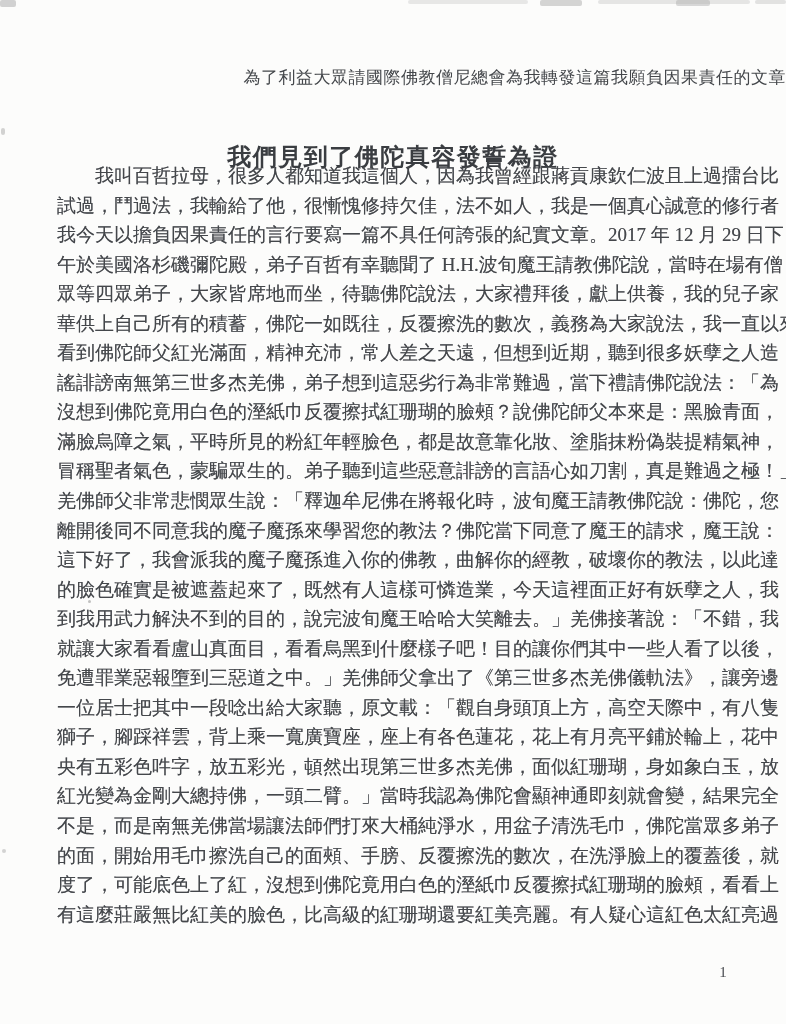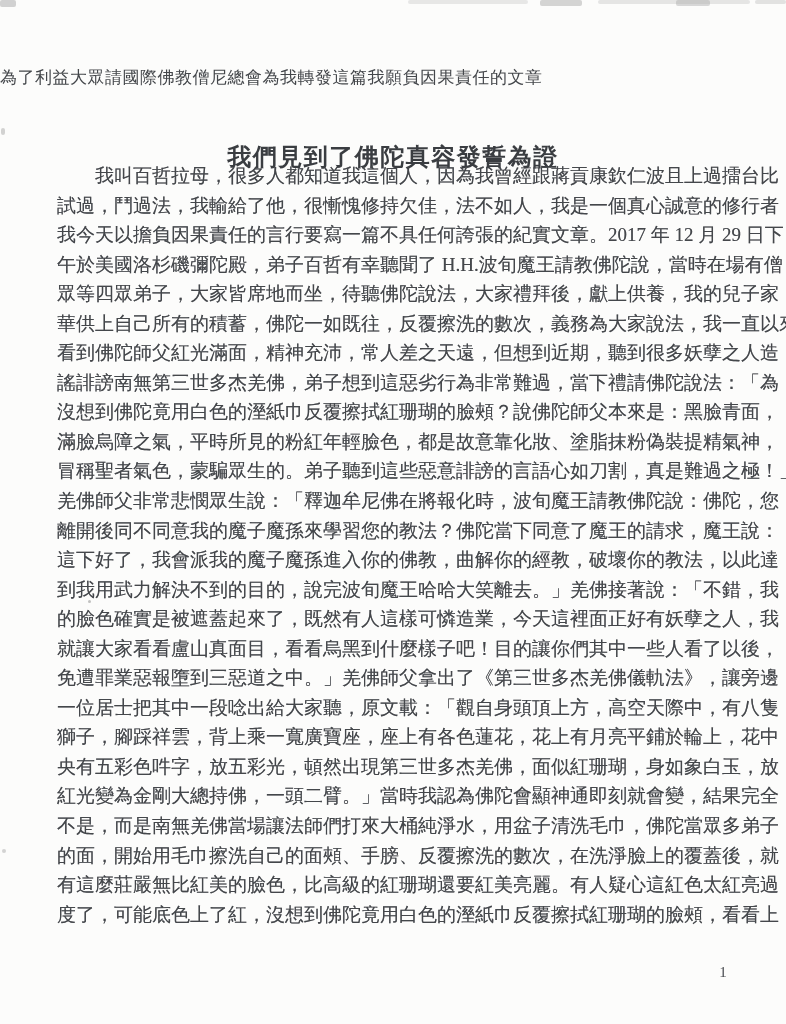--- a/index.html
+++ b/index.html
@@ -21,7 +21,7 @@
     top: 66px;
     left: 0;
     width: 786px;
-    text-align: left;
+    text-align: right;
     font-size: 17px;
     letter-spacing: 0.5px;
     color: #44474b;

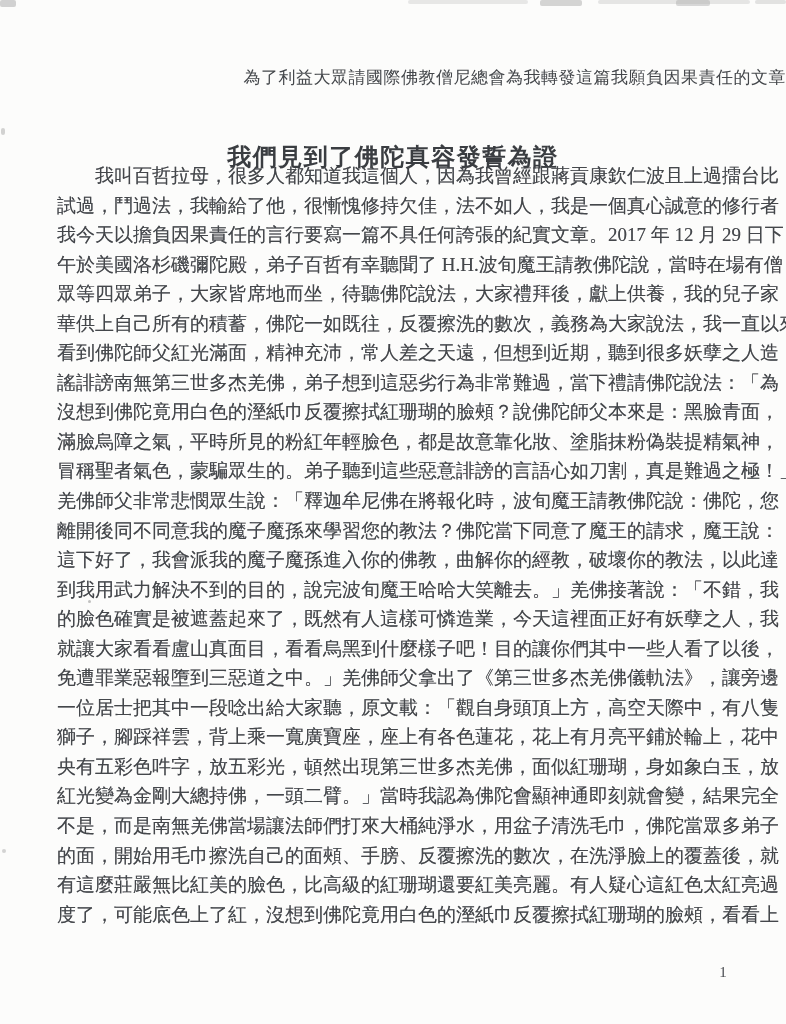--- a/index.html
+++ b/index.html
@@ -119,8 +119,8 @@
     <div class="body-line">羌佛師父非常悲憫眾生說：「釋迦牟尼佛在將報化時，波旬魔王請教佛陀說：佛陀，您</div>
     <div class="body-line">離開後同不同意我的魔子魔孫來學習您的教法？佛陀當下同意了魔王的請求，魔王說：</div>
     <div class="body-line">這下好了，我會派我的魔子魔孫進入你的佛教，曲解你的經教，破壞你的教法，以此達</div>
+    <div class="body-line">的臉色確實是被遮蓋起來了，既然有人這樣可憐造業，今天這裡面正好有妖孽之人，我</div>
     <div class="body-line">到我用武力解決不到的目的，說完波旬魔王哈哈大笑離去。」羌佛接著說：「不錯，我</div>
-    <div class="body-line">的臉色確實是被遮蓋起來了，既然有人這樣可憐造業，今天這裡面正好有妖孽之人，我</div>
     <div class="body-line">就讓大家看看盧山真面目，看看烏黑到什麼樣子吧！目的讓你們其中一些人看了以後，</div>
     <div class="body-line">免遭罪業惡報墮到三惡道之中。」羌佛師父拿出了《第三世多杰羌佛儀軌法》，讓旁邊</div>
     <div class="body-line">一位居士把其中一段唸出給大家聽，原文載：「觀自身頭頂上方，高空天際中，有八隻</div>

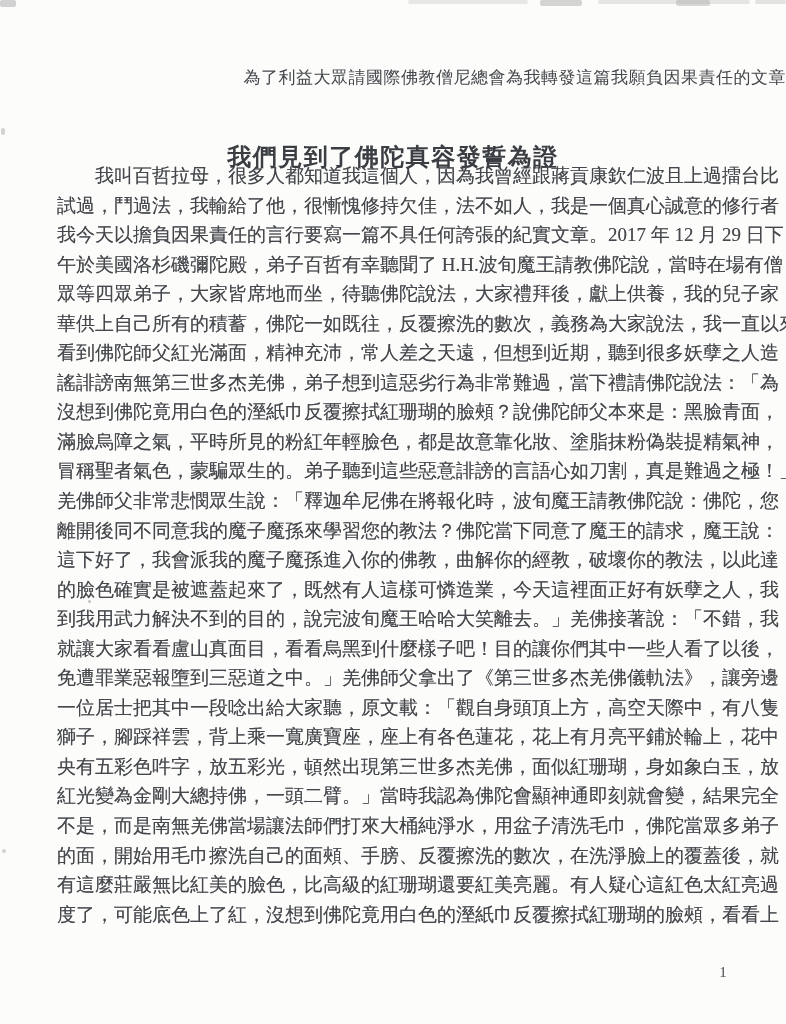--- a/index.html
+++ b/index.html
@@ -129,8 +129,8 @@
     <div class="body-line">紅光變為金剛大總持佛，一頭二臂。」當時我認為佛陀會顯神通即刻就會變，結果完全</div>
     <div class="body-line">不是，而是南無羌佛當場讓法師們打來大桶純淨水，用盆子清洗毛巾，佛陀當眾多弟子</div>
     <div class="body-line">的面，開始用毛巾擦洗自己的面頰、手膀、反覆擦洗的數次，在洗淨臉上的覆蓋後，就</div>
+    <div class="body-line">度了，可能底色上了紅，沒想到佛陀竟用白色的溼紙巾反覆擦拭紅珊瑚的臉頰，看看上</div>
     <div class="body-line">有這麼莊嚴無比紅美的臉色，比高級的紅珊瑚還要紅美亮麗。有人疑心這紅色太紅亮過</div>
-    <div class="body-line">度了，可能底色上了紅，沒想到佛陀竟用白色的溼紙巾反覆擦拭紅珊瑚的臉頰，看看上</div>
   </div>
 
   <div class="page-number">1</div>

